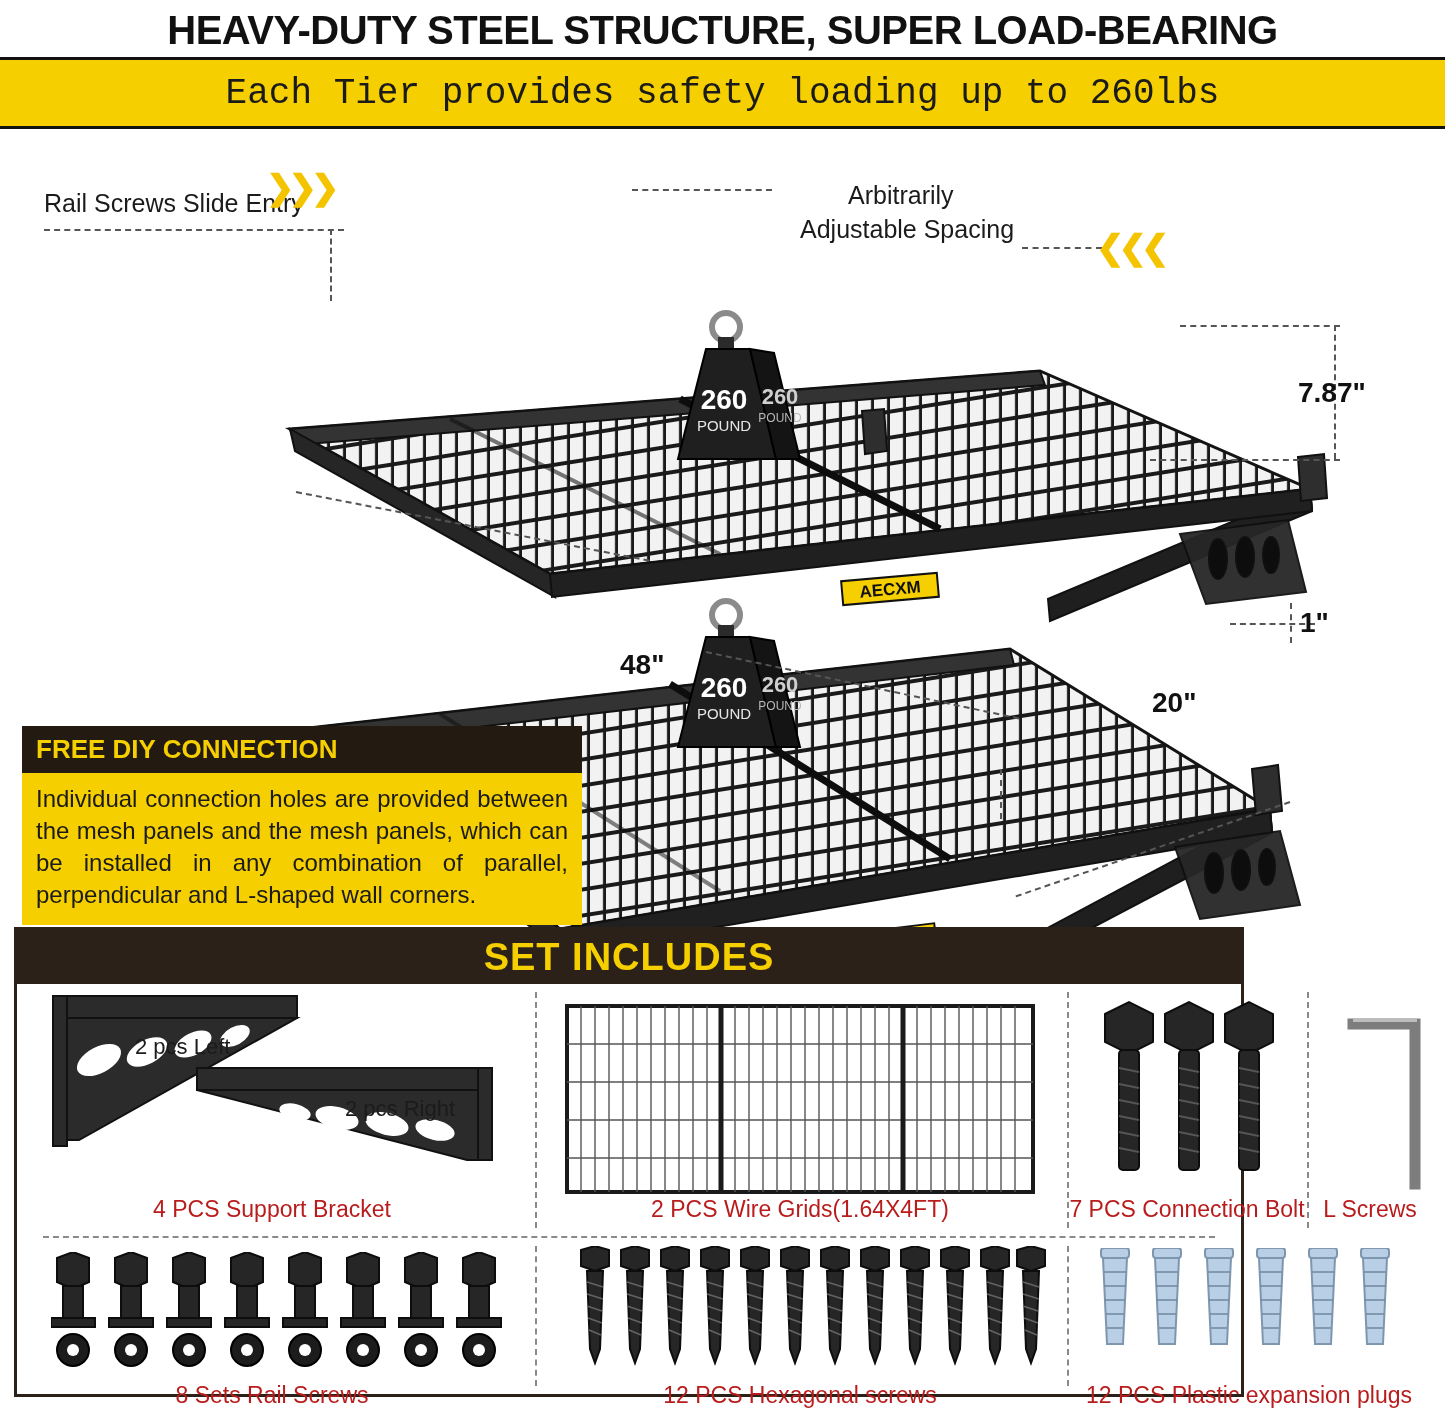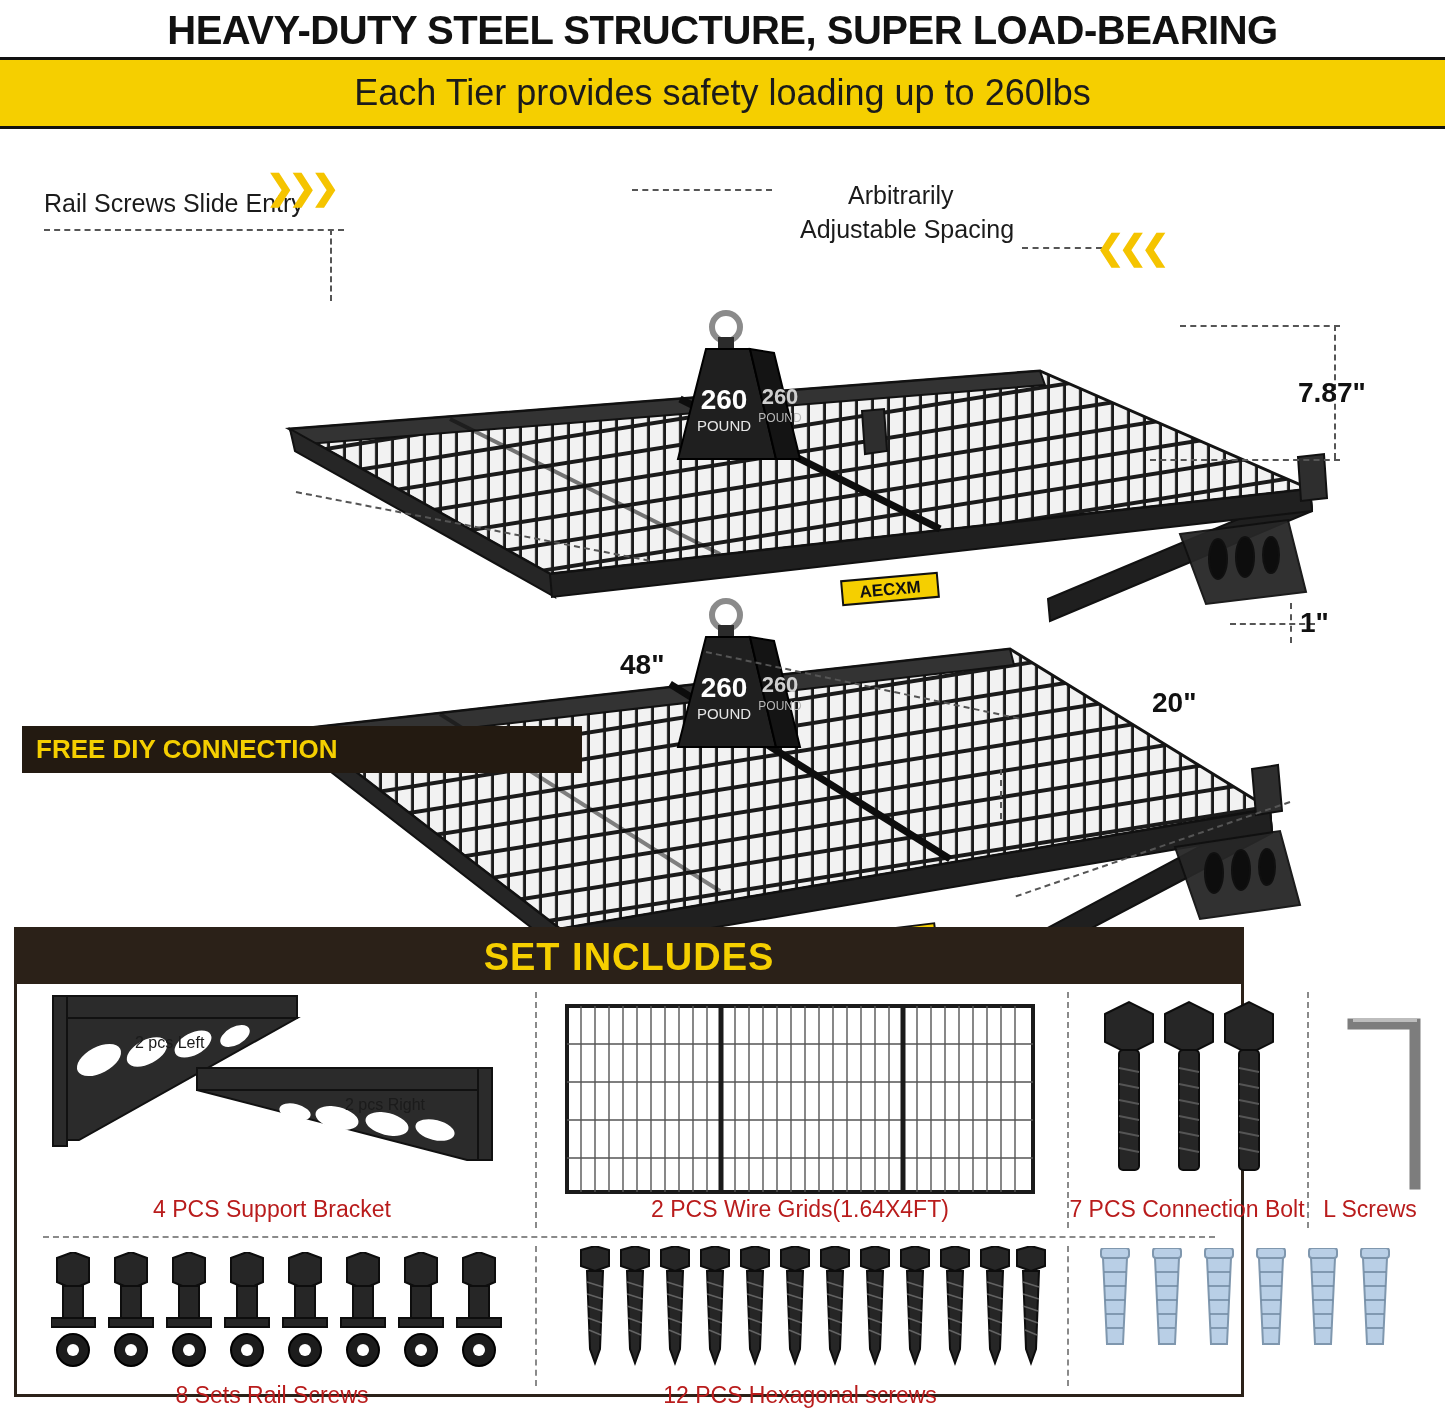--- a/index.html
+++ b/index.html
@@ -33,6 +33,7 @@
     font-size:36px;
     color:#1b1b1b;
     font-weight:normal;
+    font-family:Liberation Mono, monospace;
   }
 
   

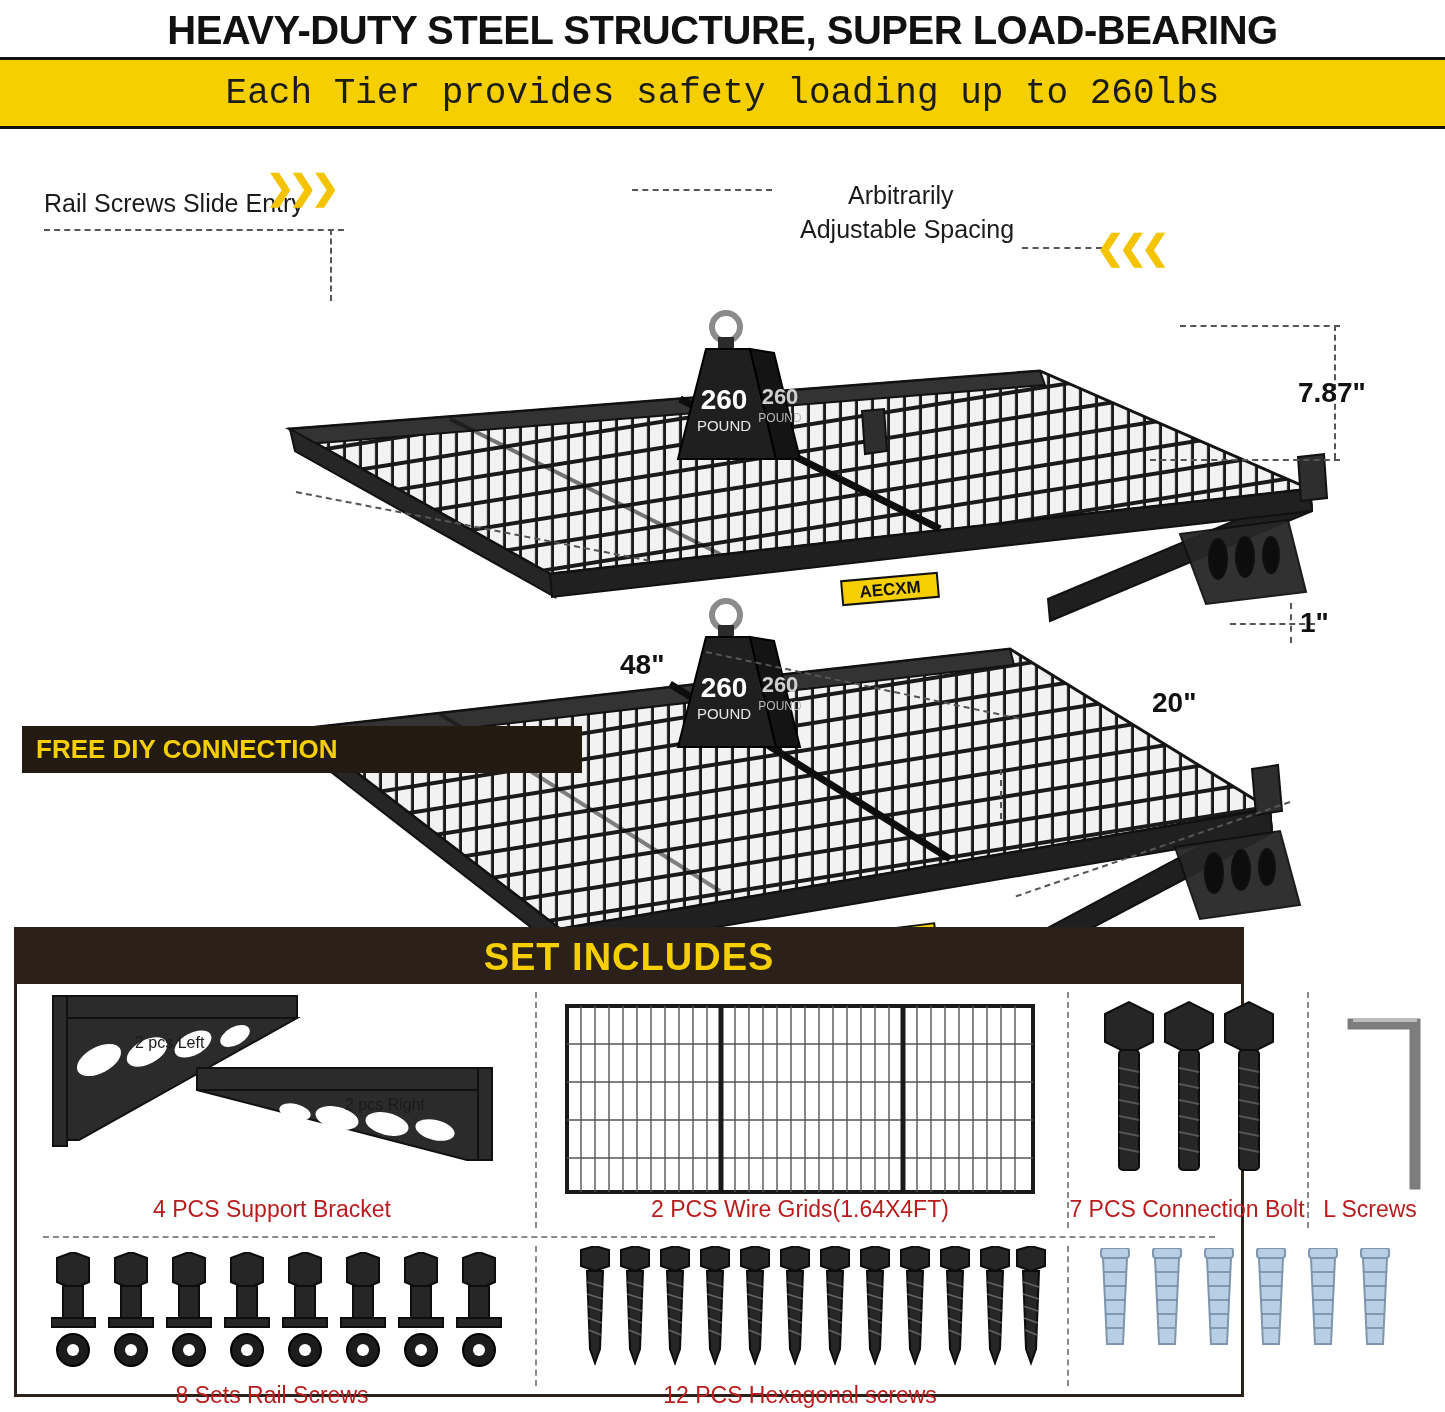--- a/index.html
+++ b/index.html
@@ -283,6 +283,7 @@
 
 <div class="diy">
   <div class="diy-title">FREE DIY CONNECTION</div>
+  <div class="diy-body">Individual connection holes are provided between the mesh panels and the mesh panels, which can be installed in any combination of parallel, perpendicular and L-shaped wall corners.</div>
 </div>
 
 <div class="set-wrap">

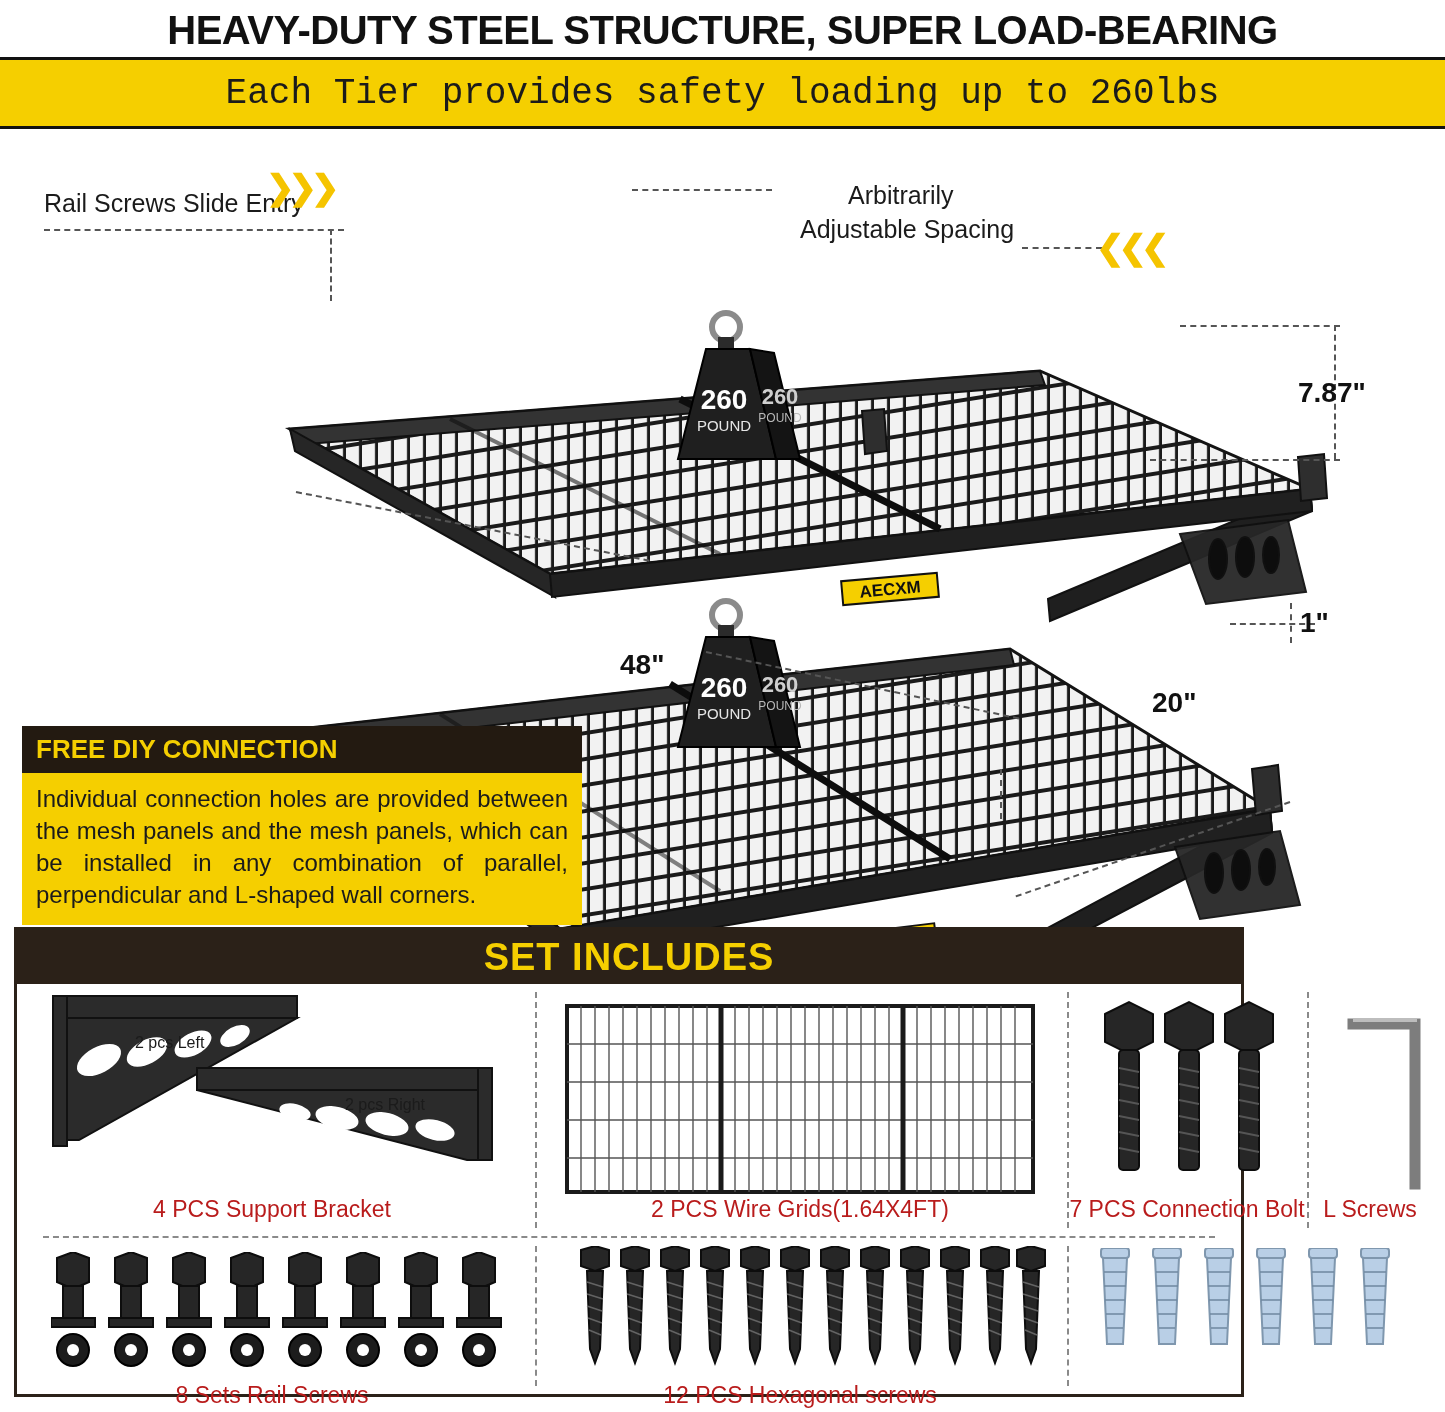--- a/index.html
+++ b/index.html
@@ -133,7 +133,7 @@
   }
   .mini-cap{
     position:absolute;
-    font-size:16px;
+    font-size:22px;
     color:#1b1b1b;
     white-space:nowrap;
   }

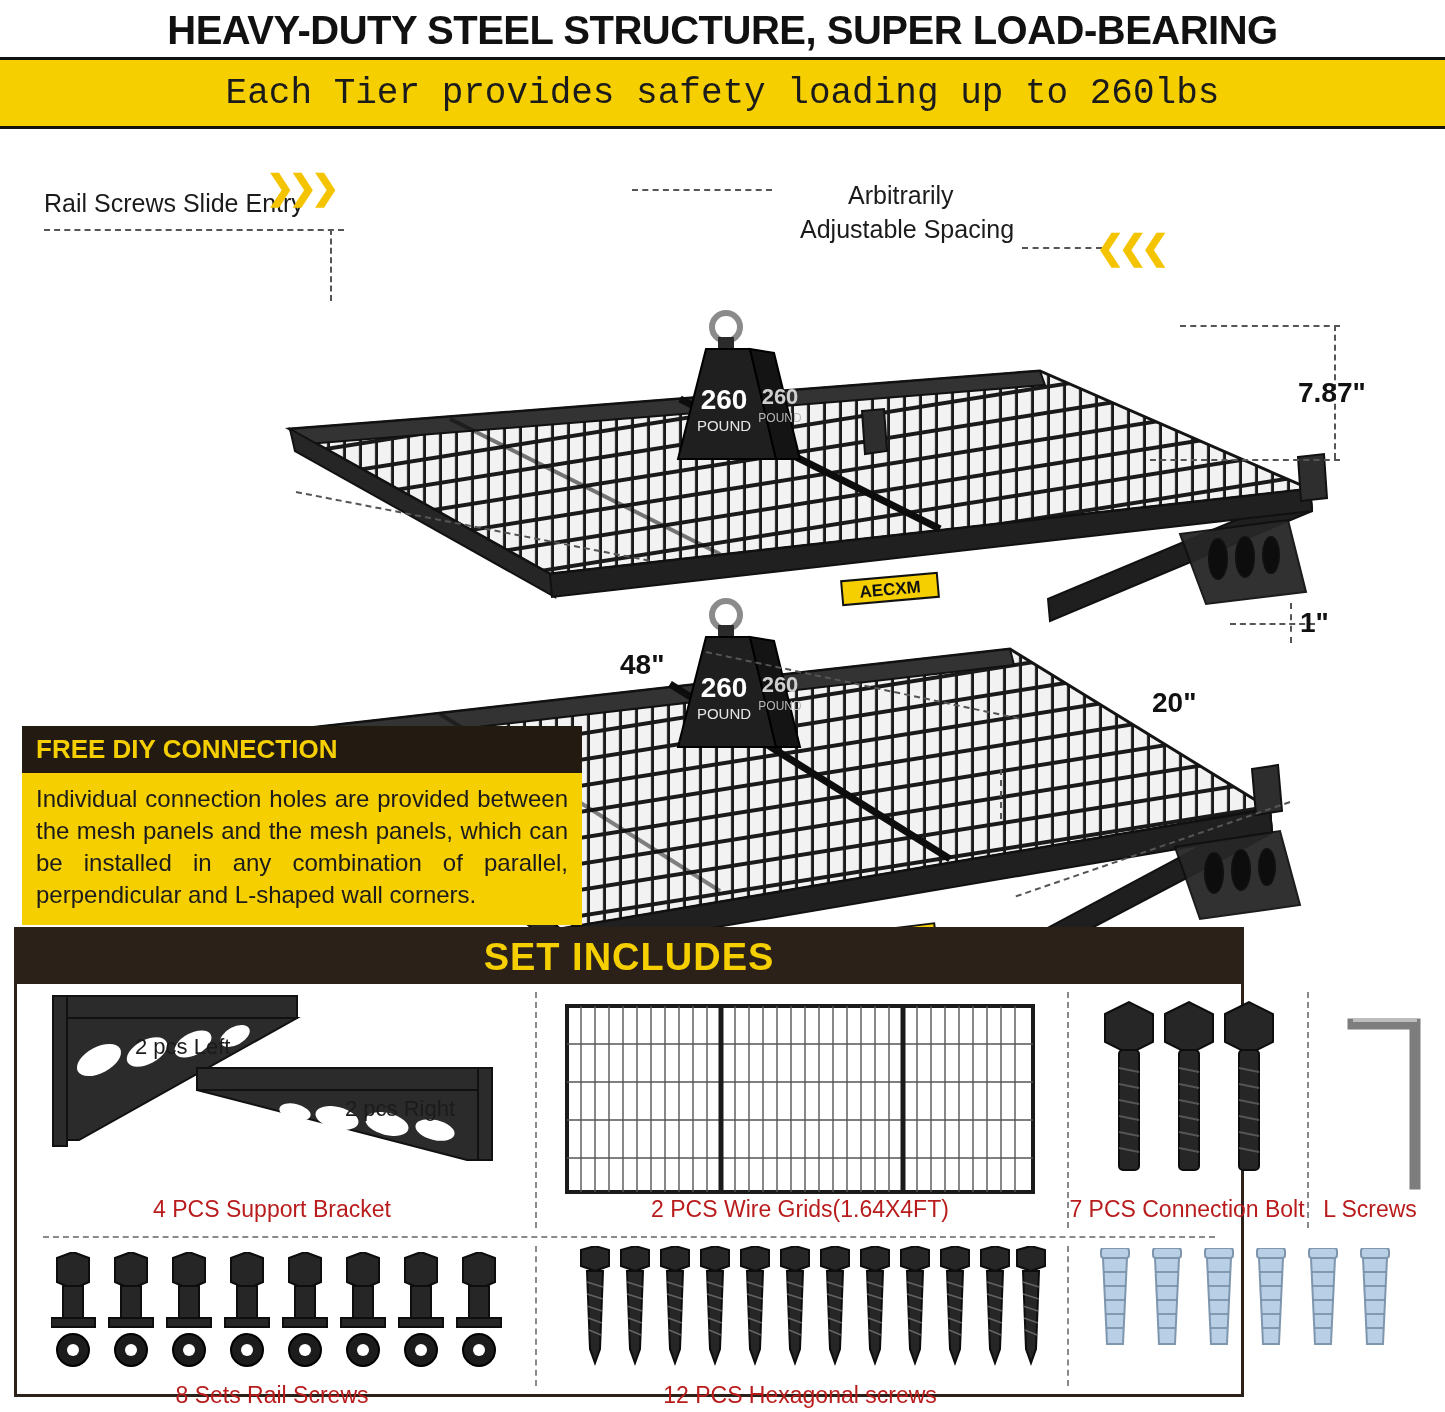--- a/index.html
+++ b/index.html
@@ -645,6 +645,7 @@
         </g>
       </svg>
     </div>
+    <div class="cell-cap" style="left:1050px;top:398px;width:364px;">12 PCS Plastic expansion plugs</div>
 
   </div>
 </div>

